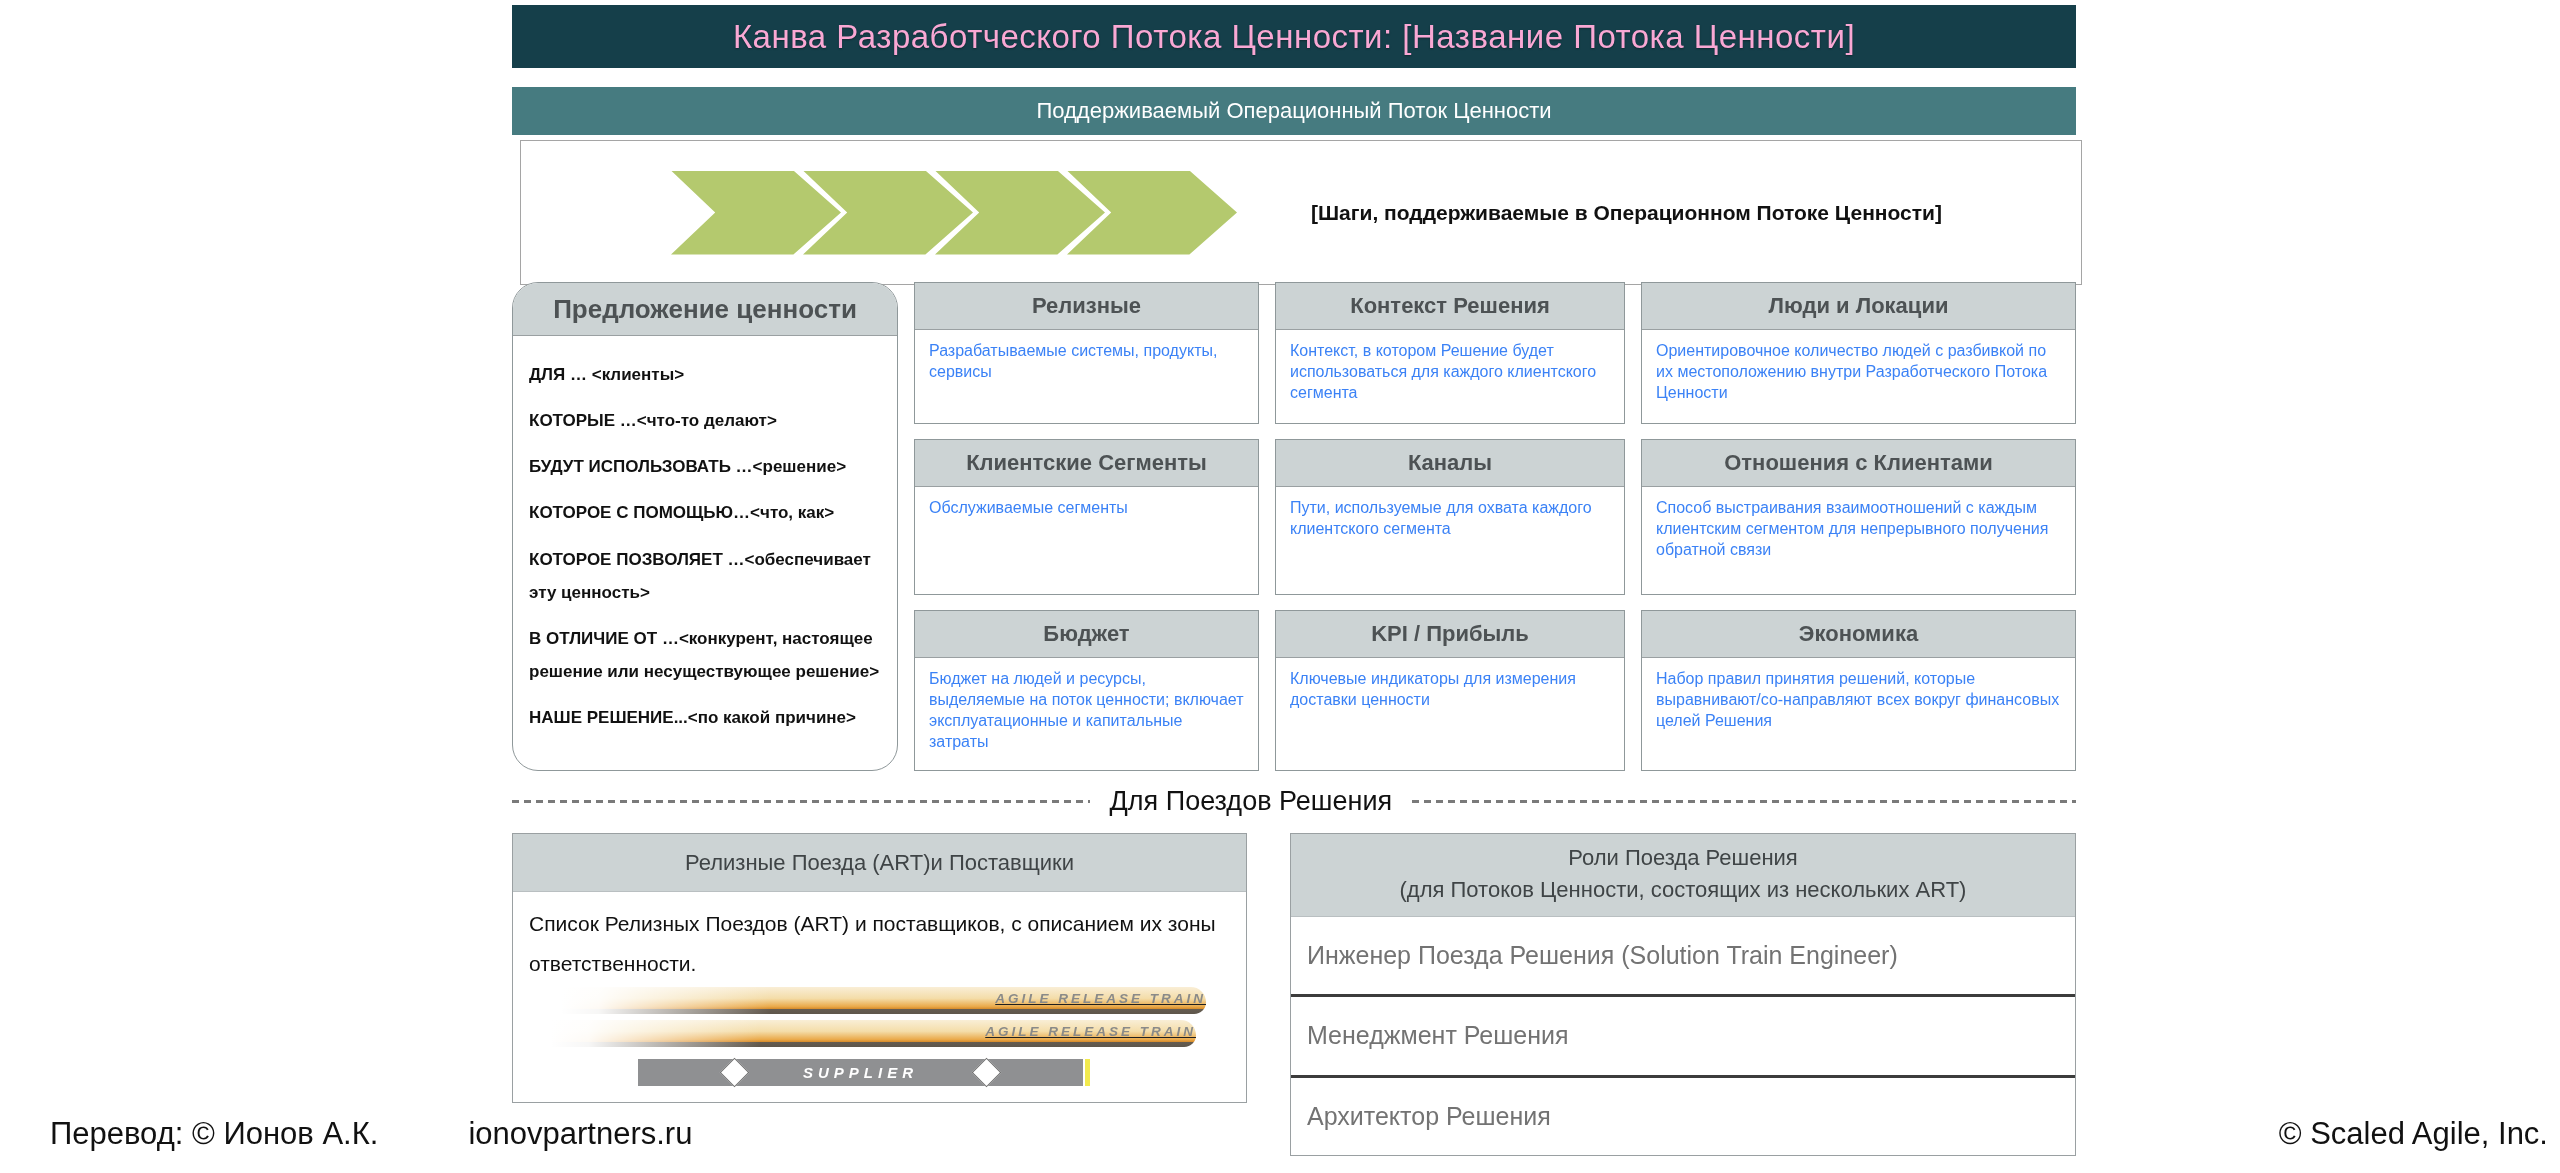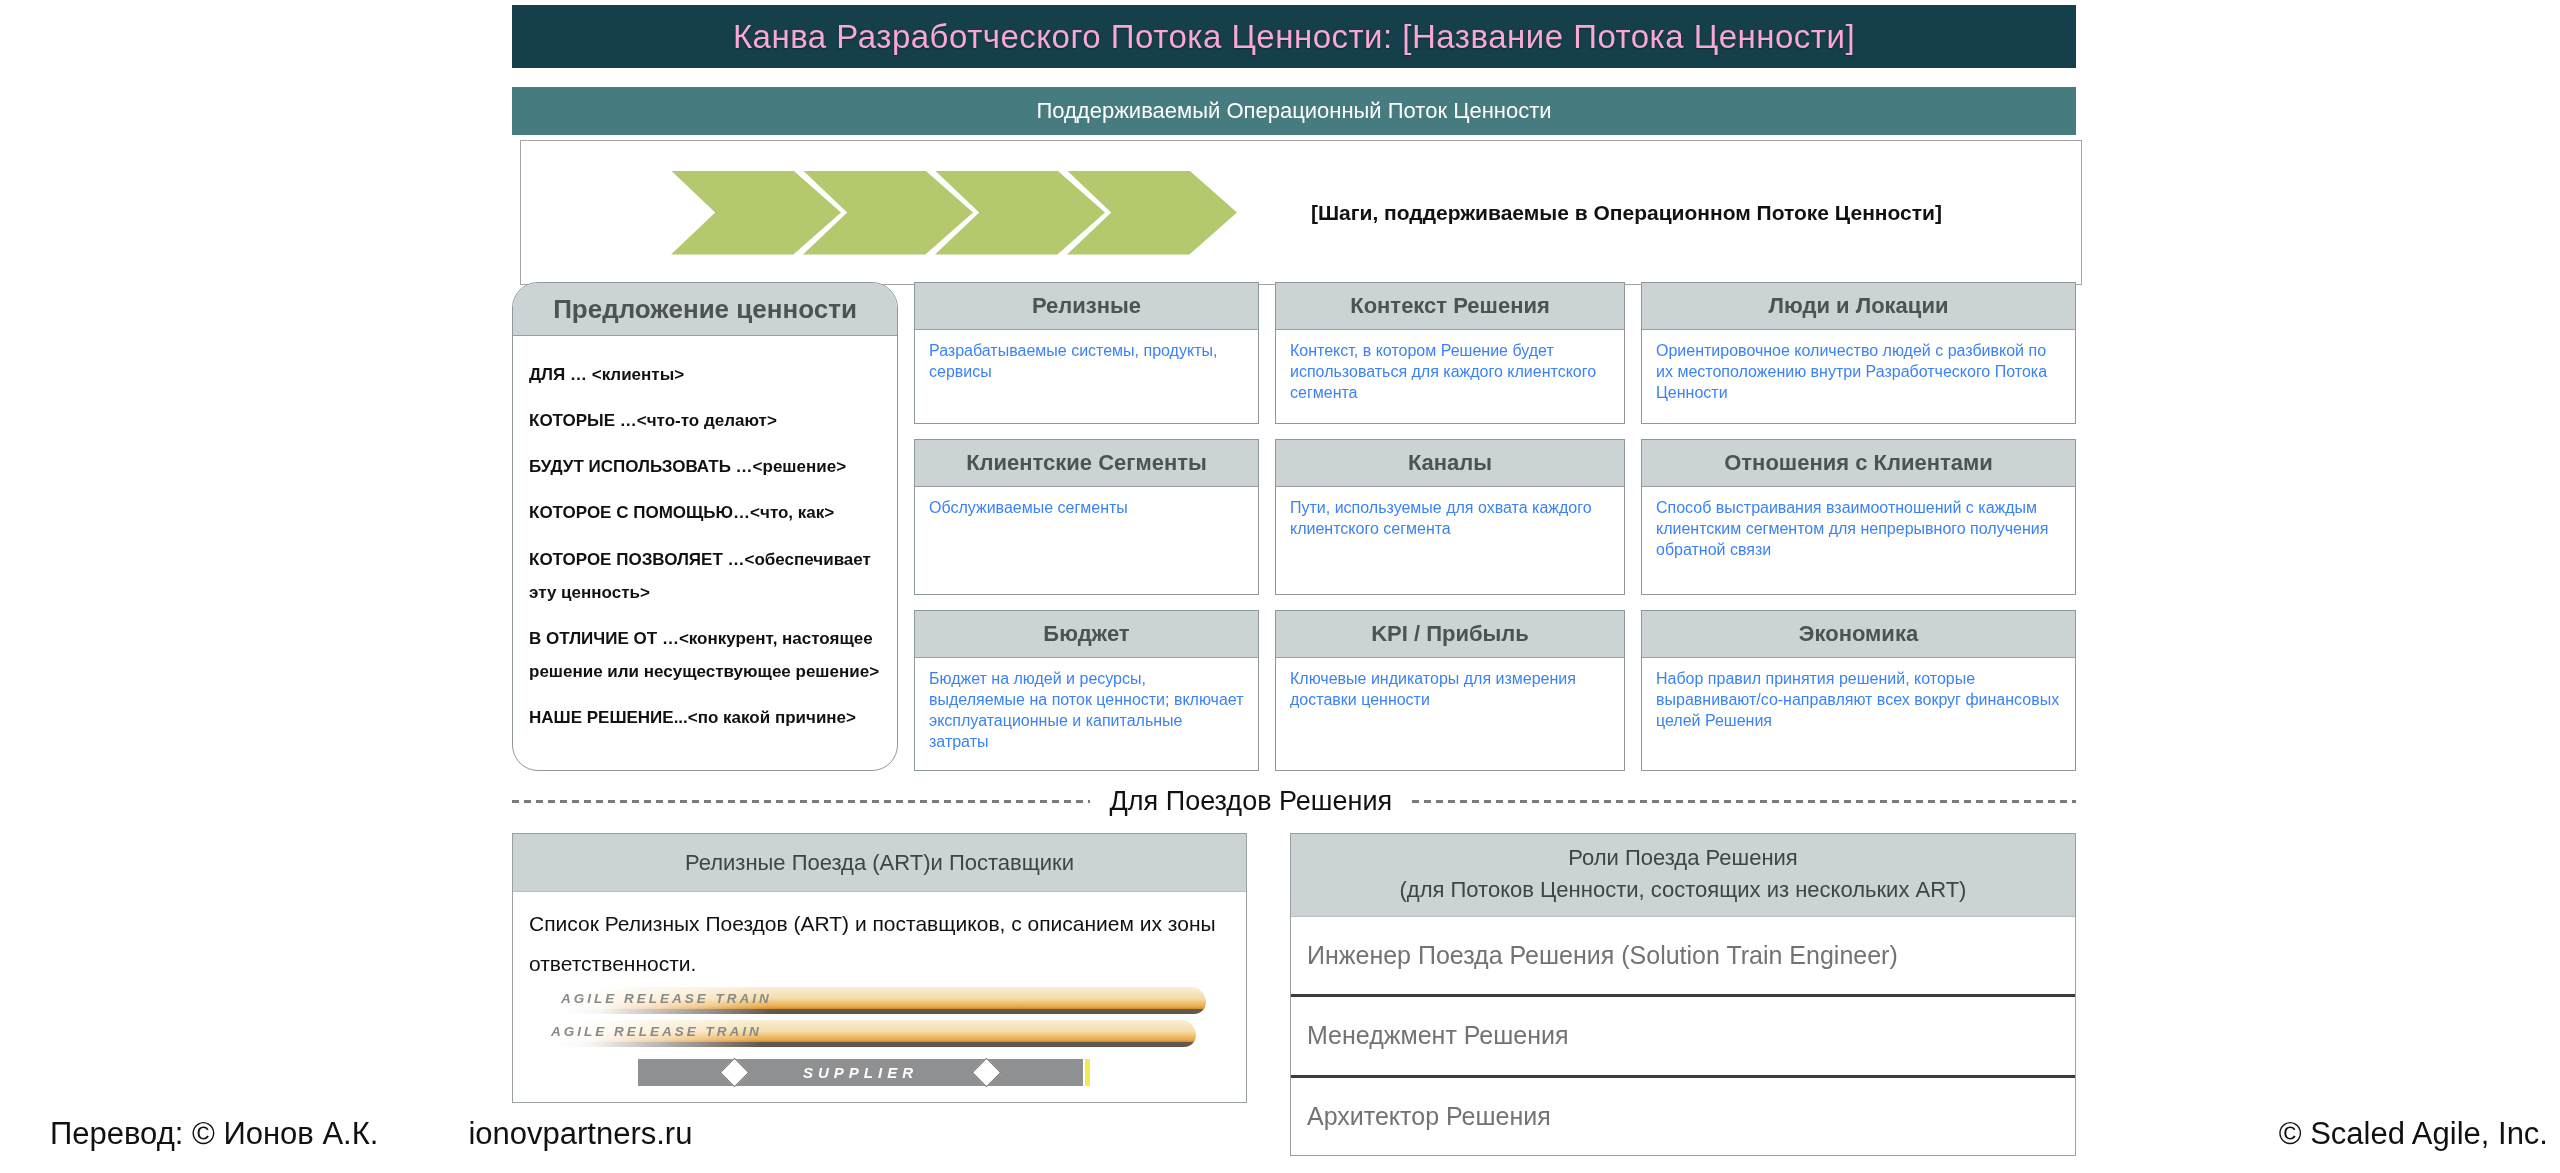--- a/index.html
+++ b/index.html
@@ -55,7 +55,7 @@
   .trains-text{padding:12px 16px 0 16px;font-size:21px;line-height:1.9;color:#111111;}
   .train{position:absolute;height:27px;border-radius:2px 18px 14px 2px;
     background:linear-gradient(to bottom,#f9eed6 0%,#f4dda9 42%,#eaaa4b 72%,#d98f2e 80%,#655c50 82%,#5e564b 100%);
-    display:flex;align-items:center;justify-content:flex-start;}
+    display:flex;align-items:center;justify-content:flex-end;text-decoration:underline;}
   .train-1{left:48px;top:95px;width:645px;}
   .train-2{left:38px;top:128px;width:645px;}
   .train span{position:relative;z-index:2;font-size:13.5px;font-weight:bold;font-style:italic;color:#8a8a88;letter-spacing:3px;margin-top:-5px;}

